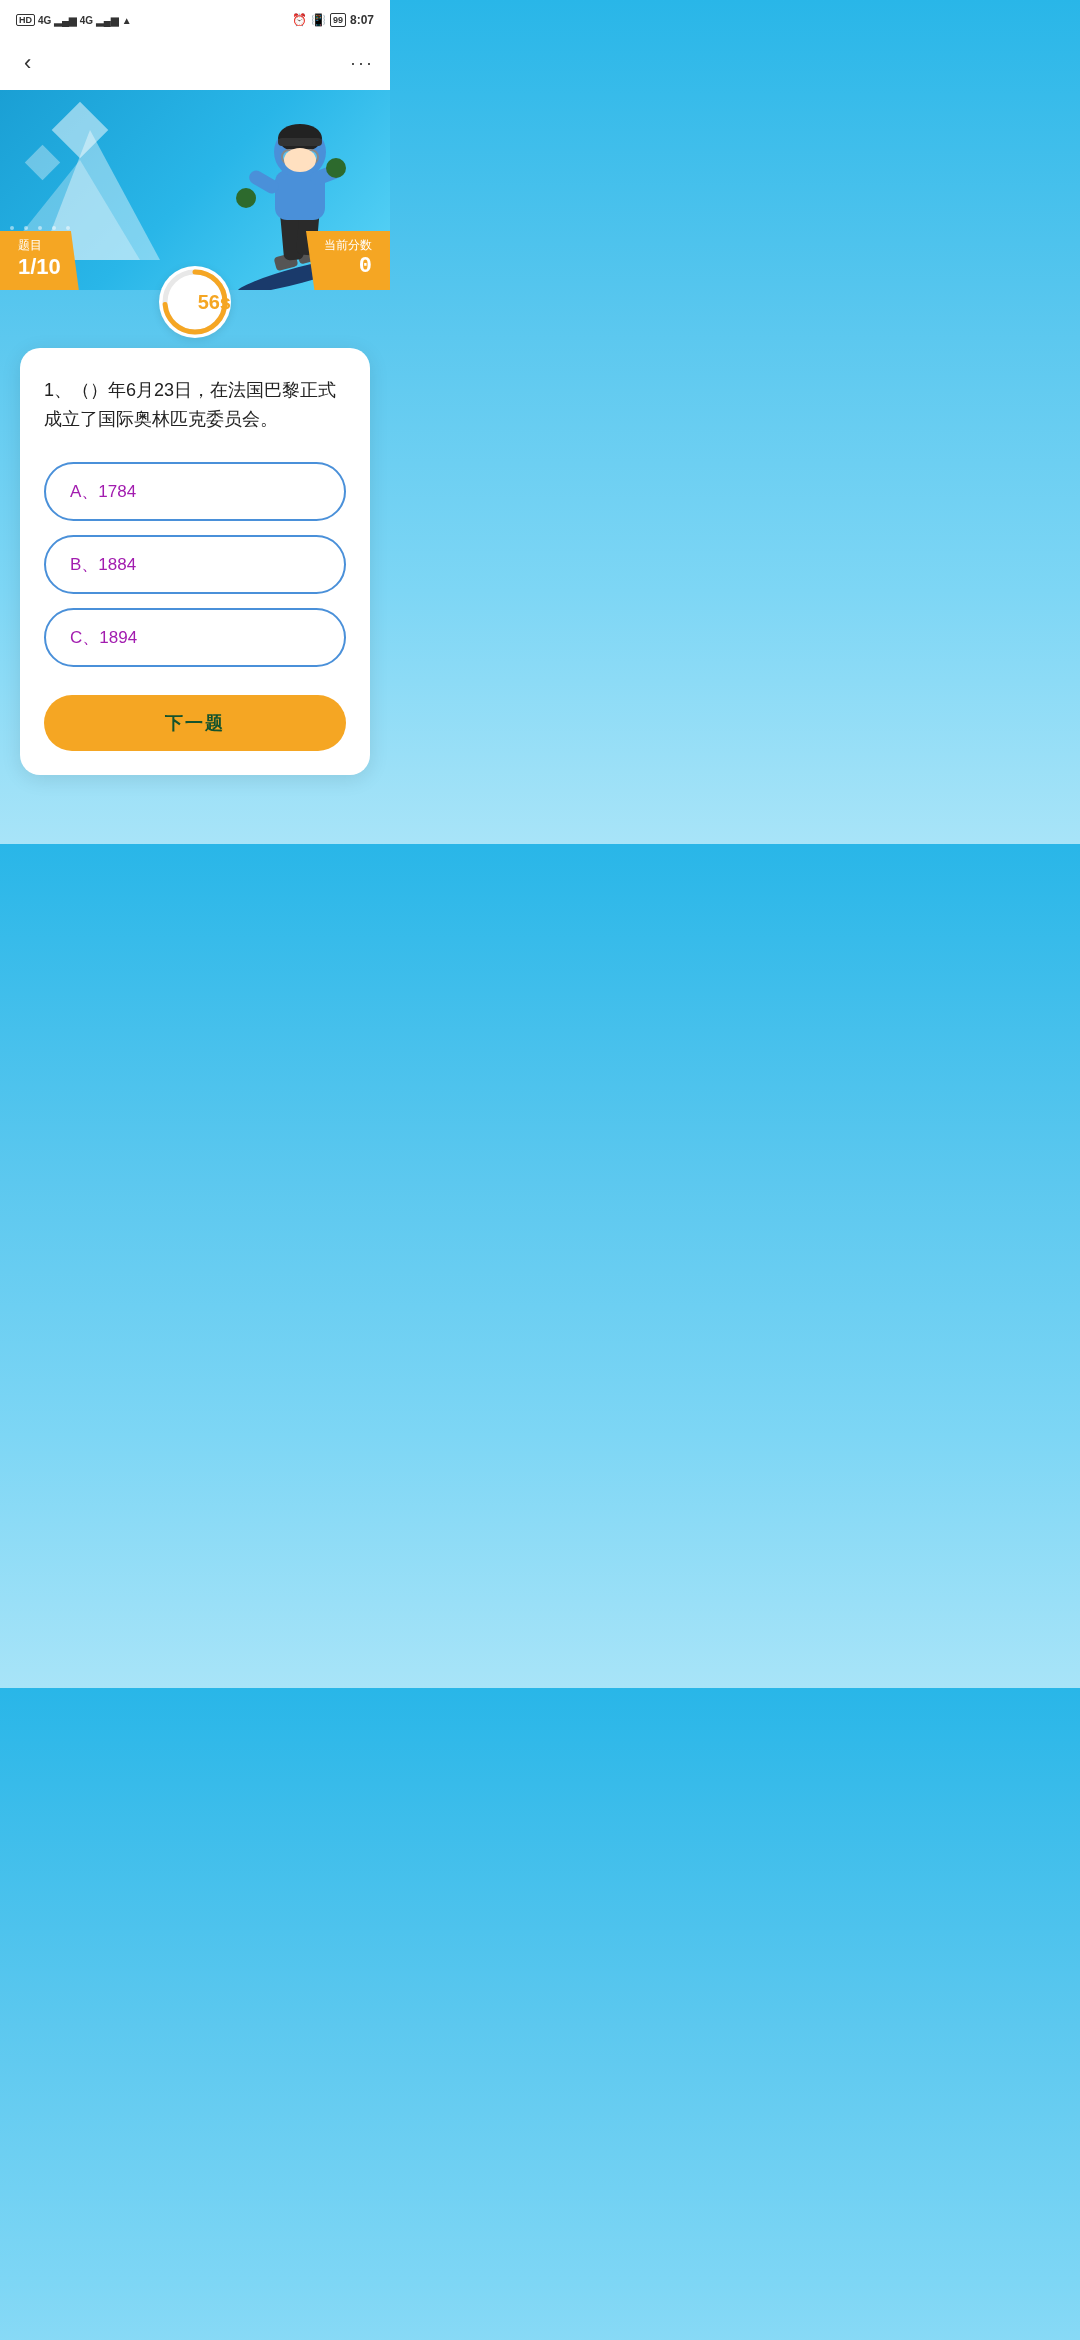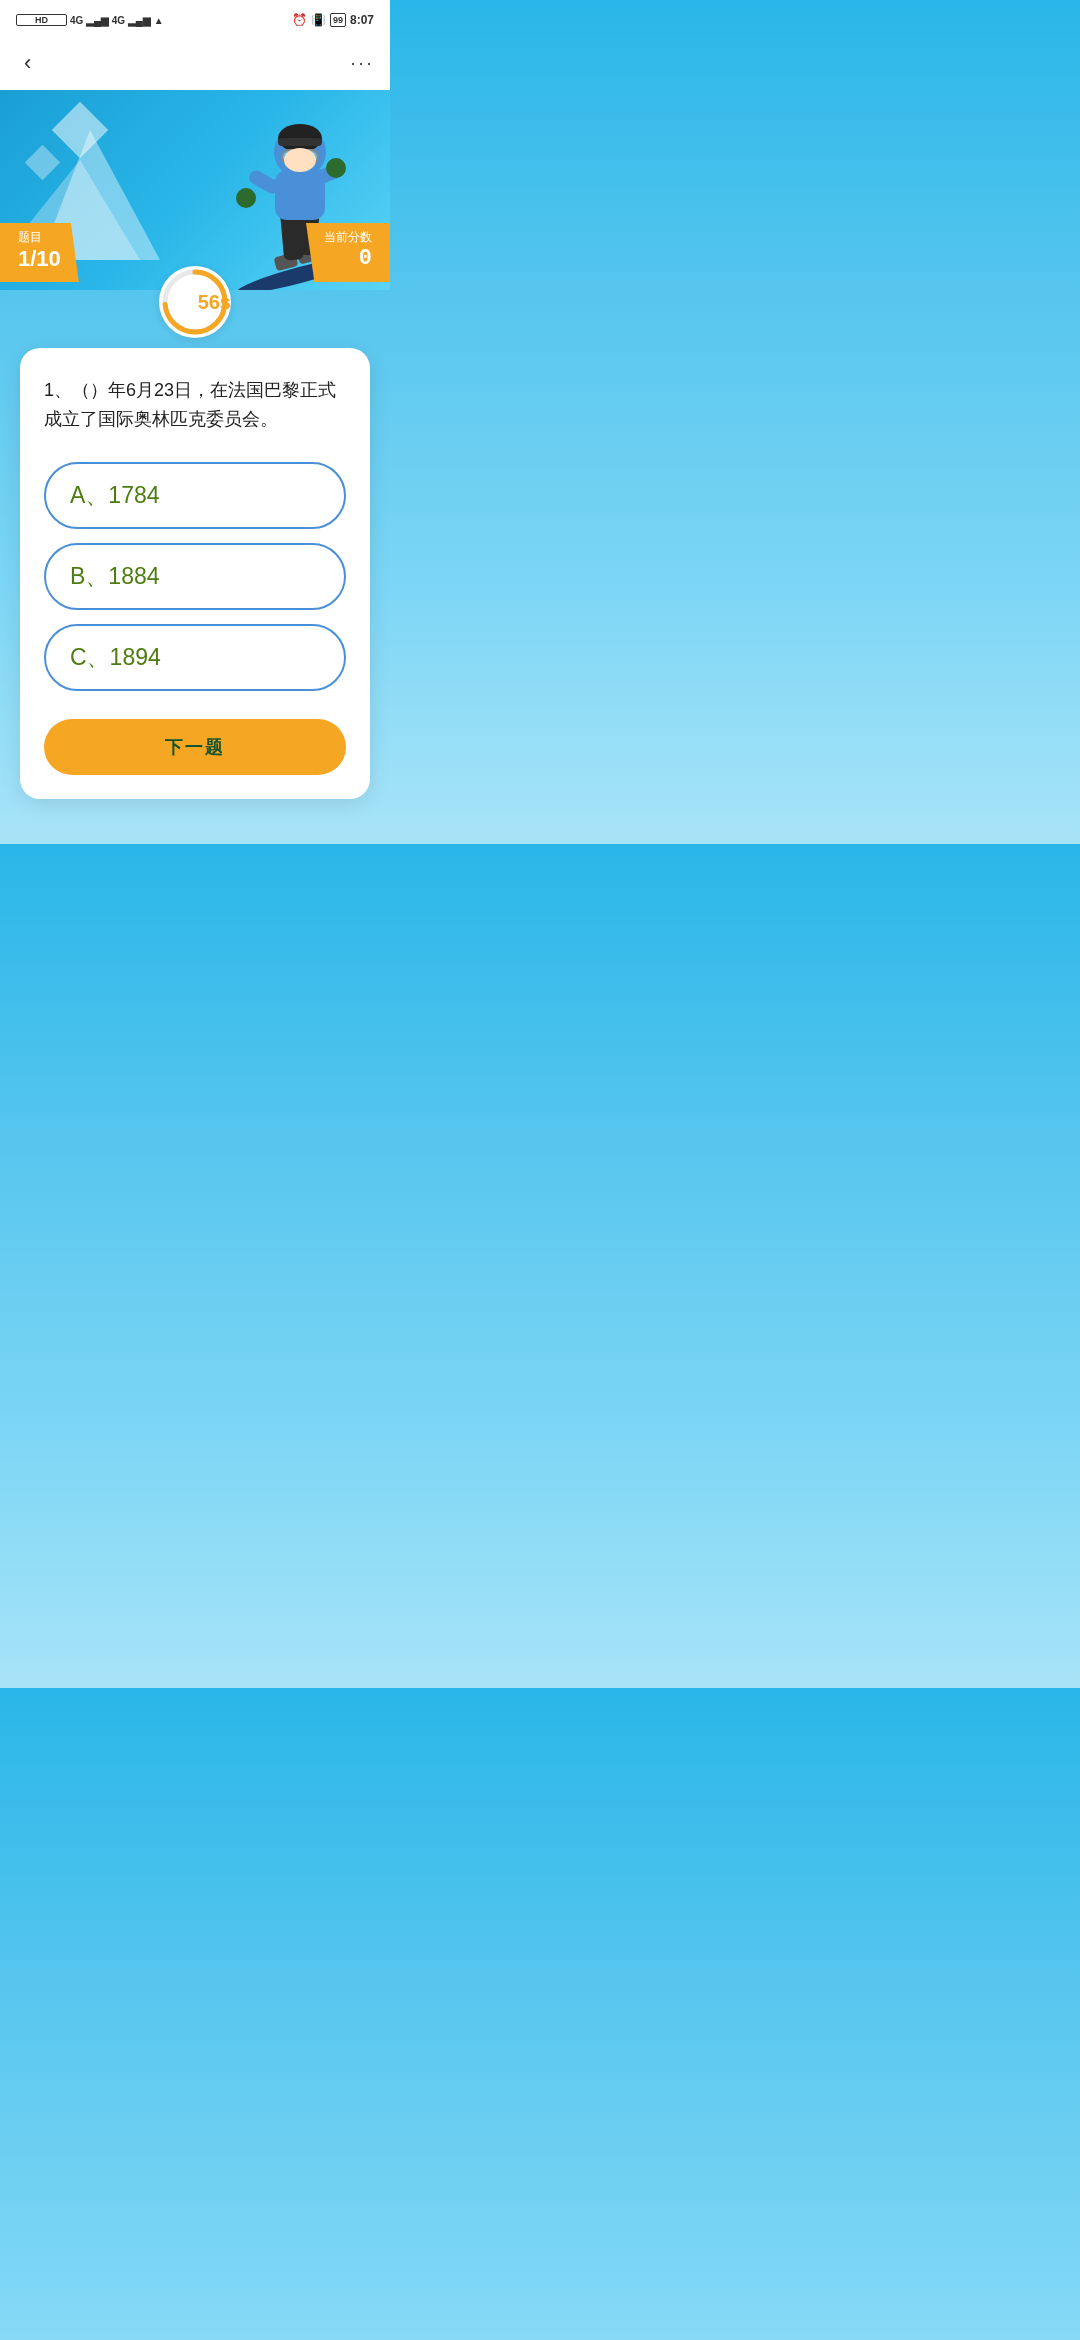--- a/index.html
+++ b/index.html
@@ -276,7 +276,7 @@
 
 <div class="status-bar">
   <div class="status-left">
-    <span style="font-size:9px;border:1px solid #333;padding:0 18px;border-radius:2px;font-weight:700;">HD</span>
+    <span style="font-size:9px;border:1px solid #333;padding:0 2px;border-radius:2px;font-weight:700;">HD</span>
     <span style="font-size:10px;">4G</span>
     <span>▂▄▆</span>
     <span style="font-size:10px;">4G</span>

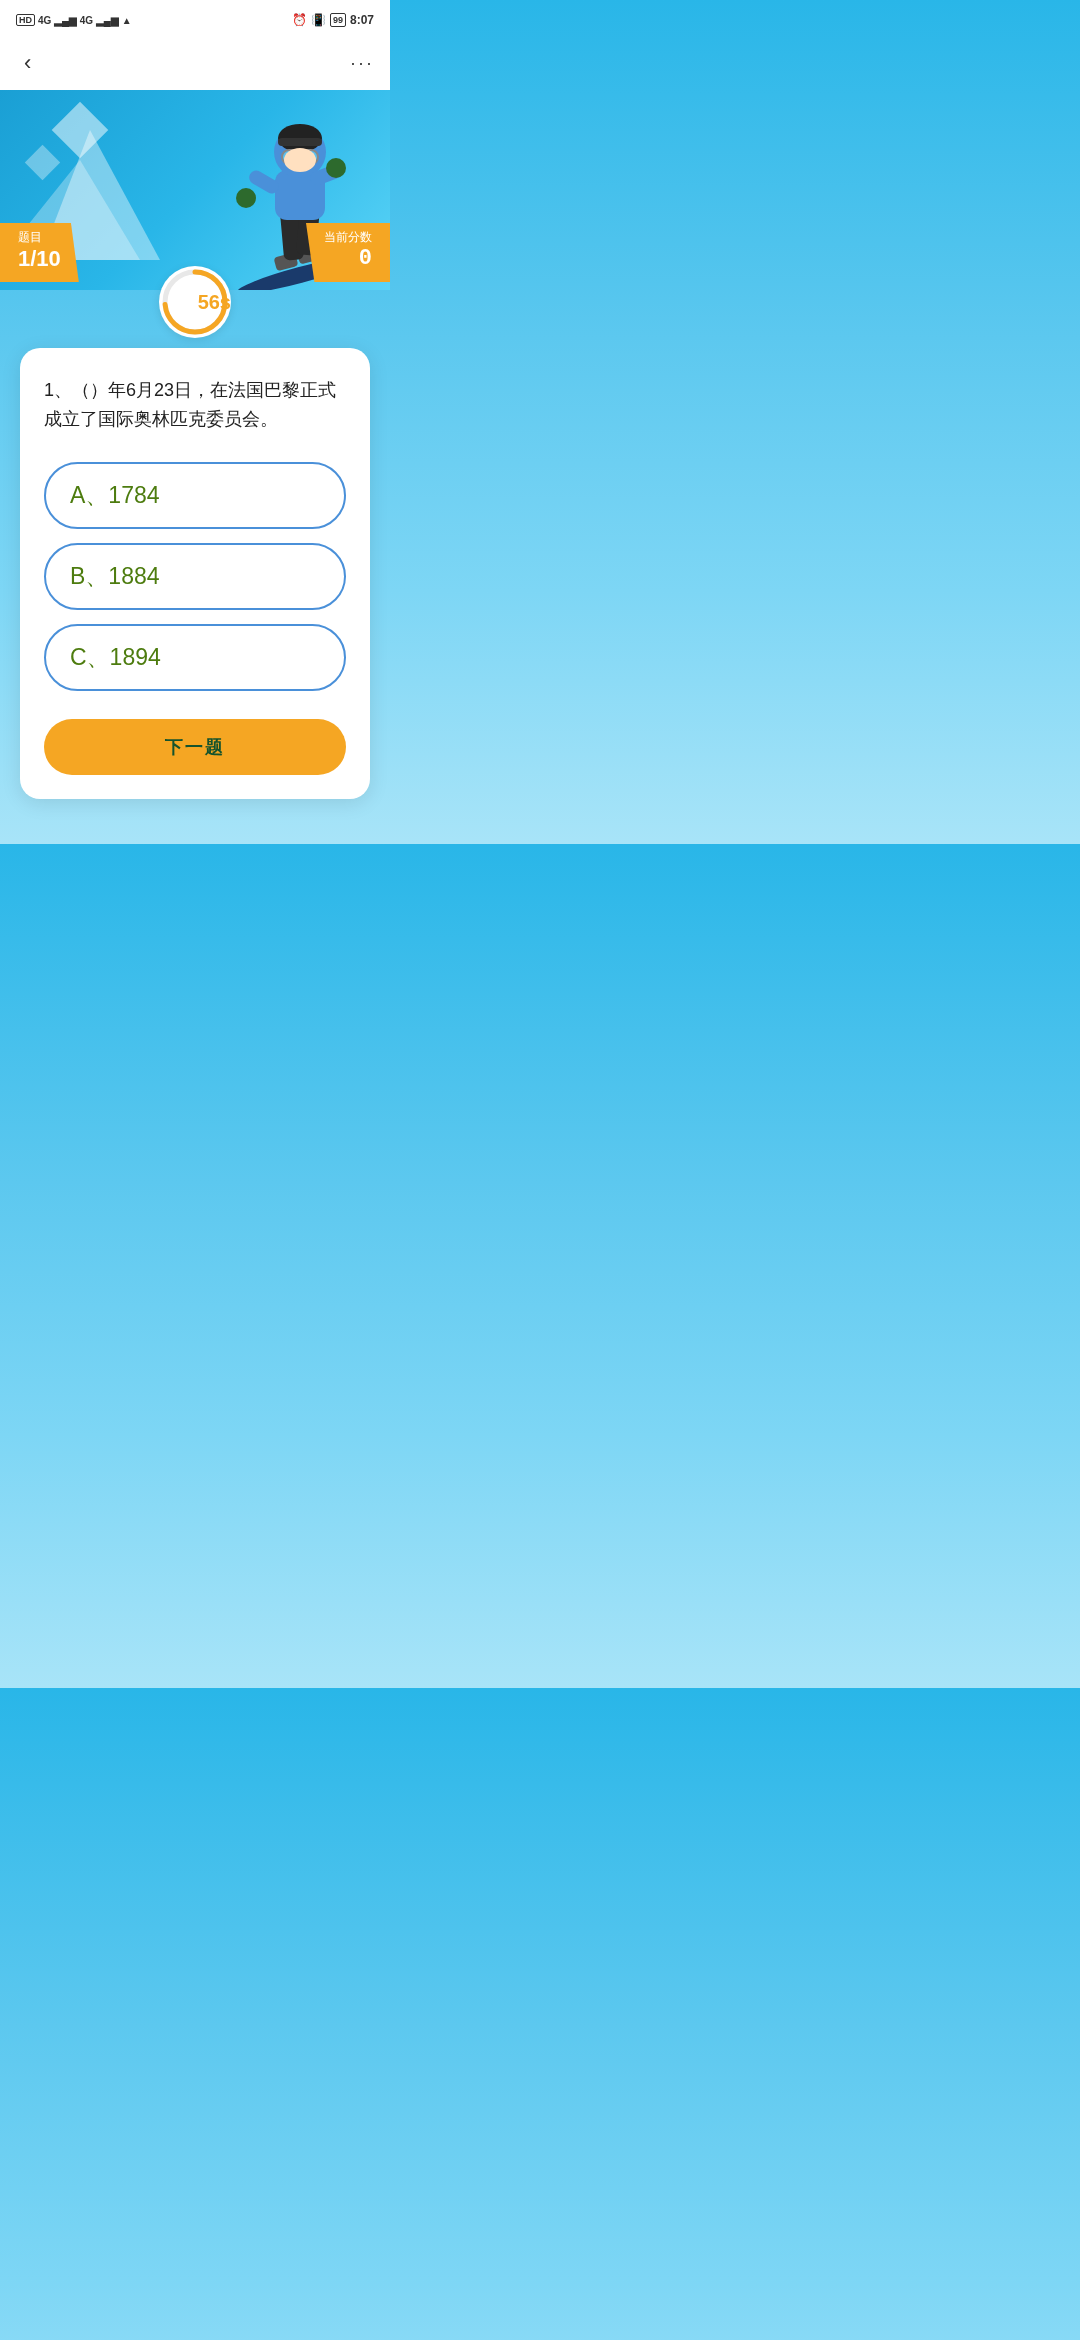--- a/index.html
+++ b/index.html
@@ -96,7 +96,7 @@
     
     .score-labels {
       position: absolute;
-      bottom: 8px;
+      bottom: 0;
       left: 0;
       right: 0;
       display: flex;

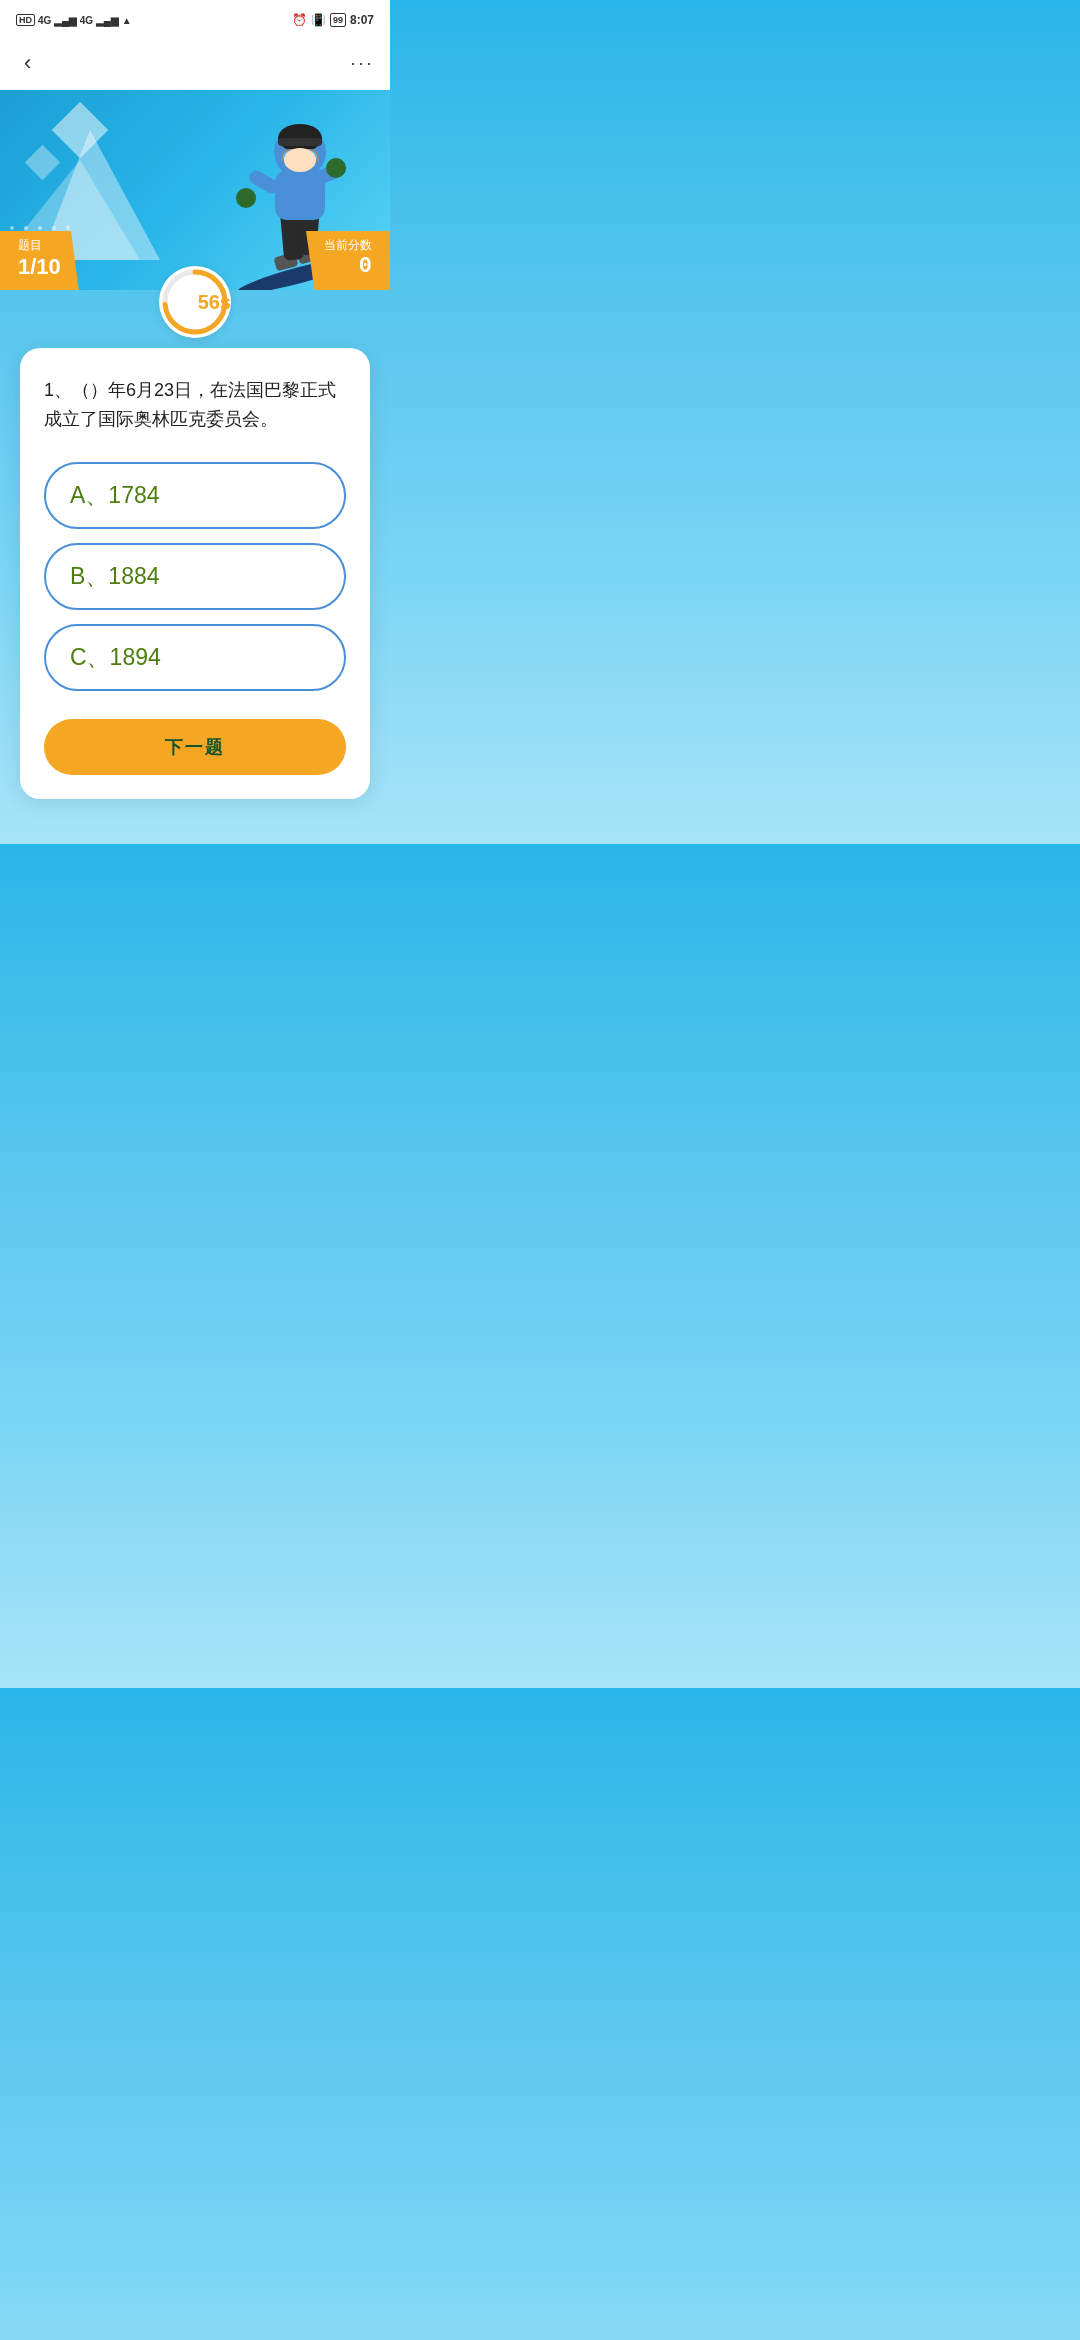--- a/index.html
+++ b/index.html
@@ -191,8 +191,8 @@
       border: 2px solid #4a90d9;
       border-radius: 50px;
       padding: 16px 24px;
-      font-size: 23px;
-      color: #4d7c0f;
+      font-size: 17px;
+      color: #a21caf;
       background: white;
       cursor: pointer;
       text-align: left;

